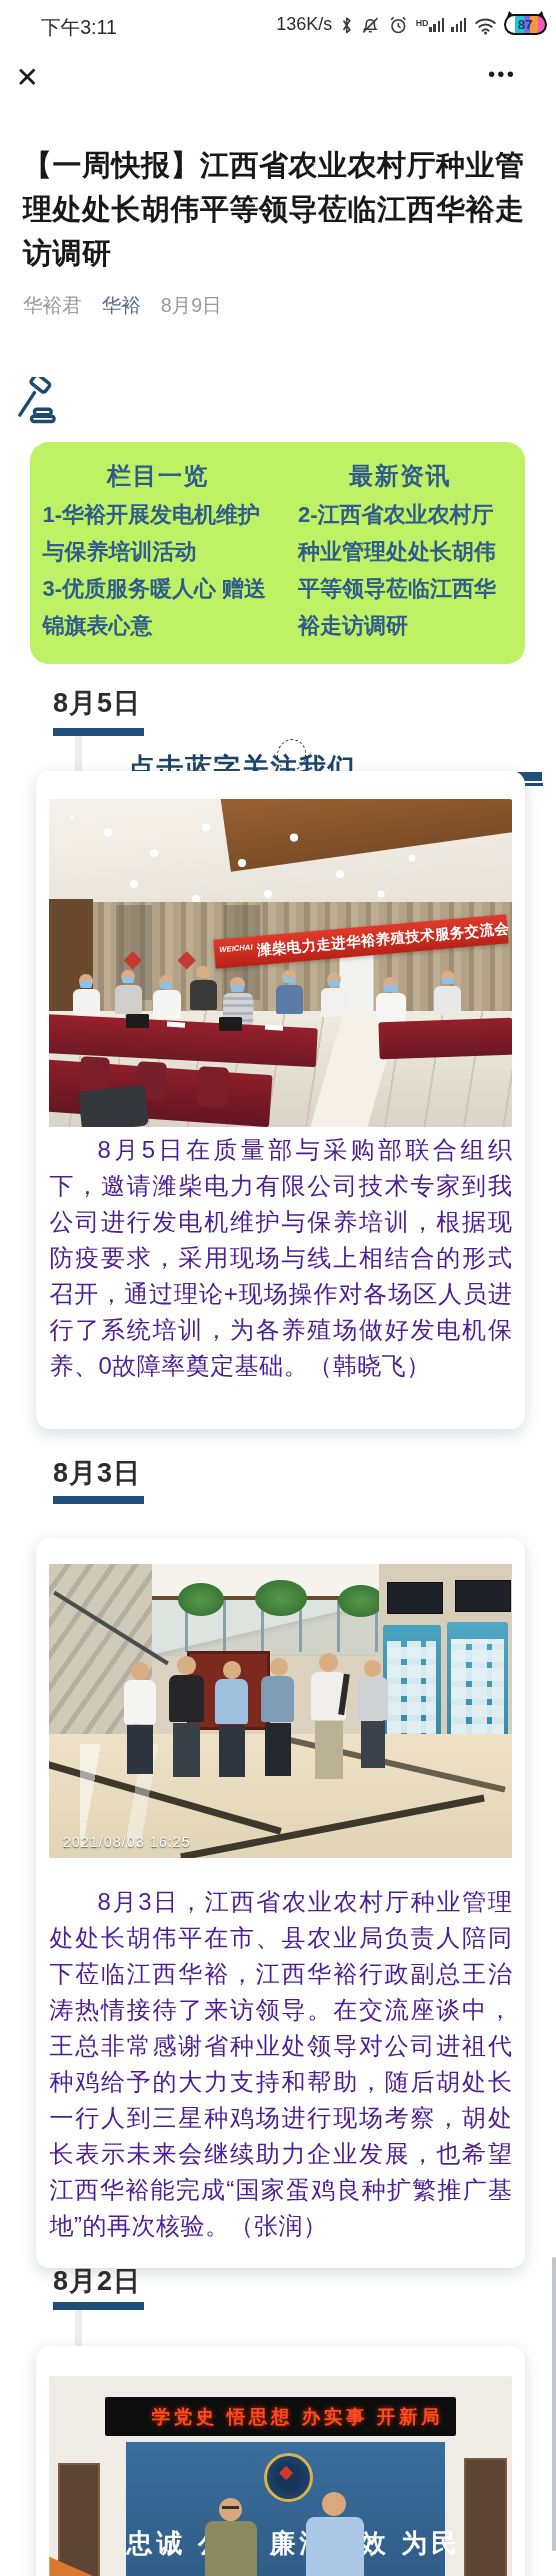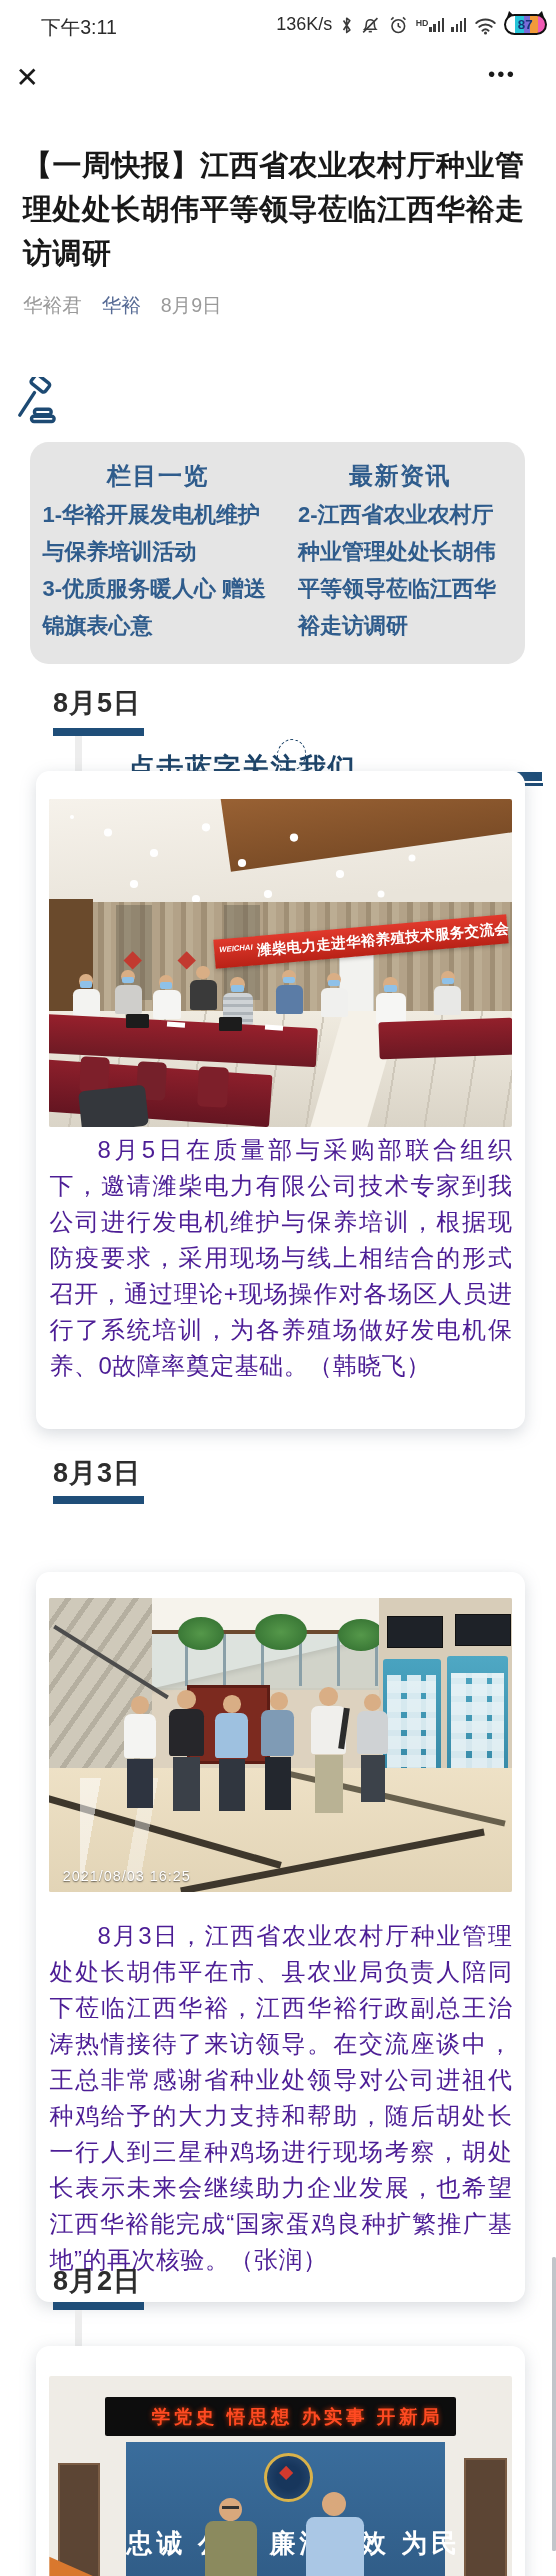--- a/index.html
+++ b/index.html
@@ -18,7 +18,7 @@
   #follow-rect{left:490px;top:404px;width:52px;height:8.8px;background:#1f4e79;}
   #follow-circle{left:277px;top:371px;width:27px;height:30px;border:1.5px dashed #1c4368;border-radius:50%;transform:rotate(14deg);}
   
-  #overview{left:30px;top:442px;width:495px;height:222px;background:#e5e5e5;border-radius:18.5px;}
+  #overview{left:30px;top:442px;width:495px;height:222px;background:#bef264;border-radius:18.5px;}
   .ov-h{position:absolute;top:17.5px;font-size:24px;font-weight:700;color:#2f5c8c;letter-spacing:1.5px;}
   .ov-list{position:absolute;top:54px;font-size:22px;line-height:37px;font-weight:600;color:#2f5c8c;}
   

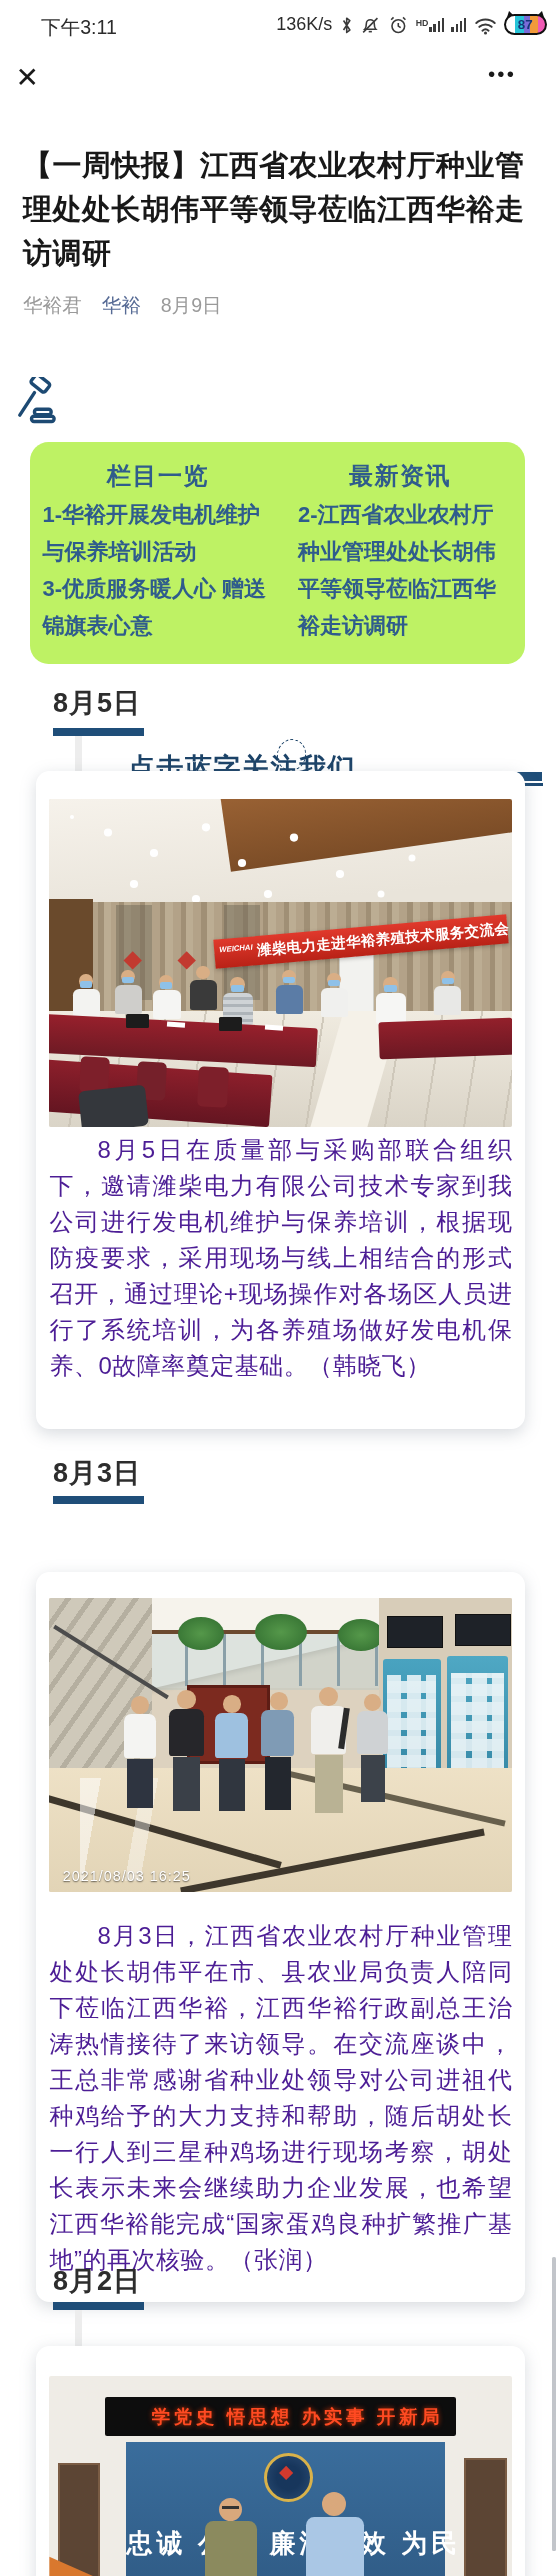--- a/index.html
+++ b/index.html
@@ -204,7 +204,7 @@
   <div class="abs sec-date" style="left:53px;top:1455px;">8月3日</div>
   <div class="abs sec-bar" style="left:53px;top:1496px;"></div>
 
-  <div class="card" style="top:1572px;height:730px;text-decoration:underline;">
+  <div class="card" style="top:1538px;height:730px;text-decoration:underline;">
     <div class="photo" style="top:26px;height:294px;background:#ddd2bf;">
       <div class="abs" style="left:0;top:0;width:463px;height:90px;background:#e3dacb;"></div>
       <div class="abs" style="left:-41px;top:-31px;width:392px;height:108px;background:#f6f3ec;transform:rotate(-13deg);box-shadow:0 3.1px 5.2px rgba(0,0,0,.12);"></div>

